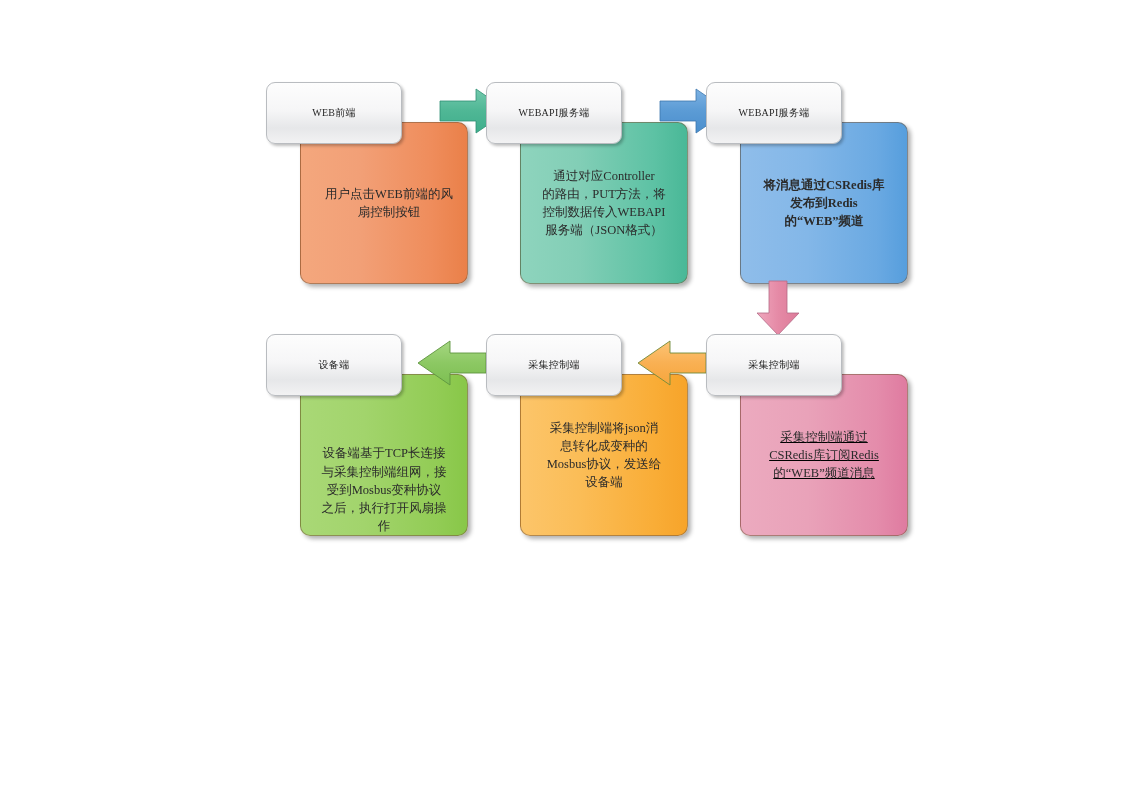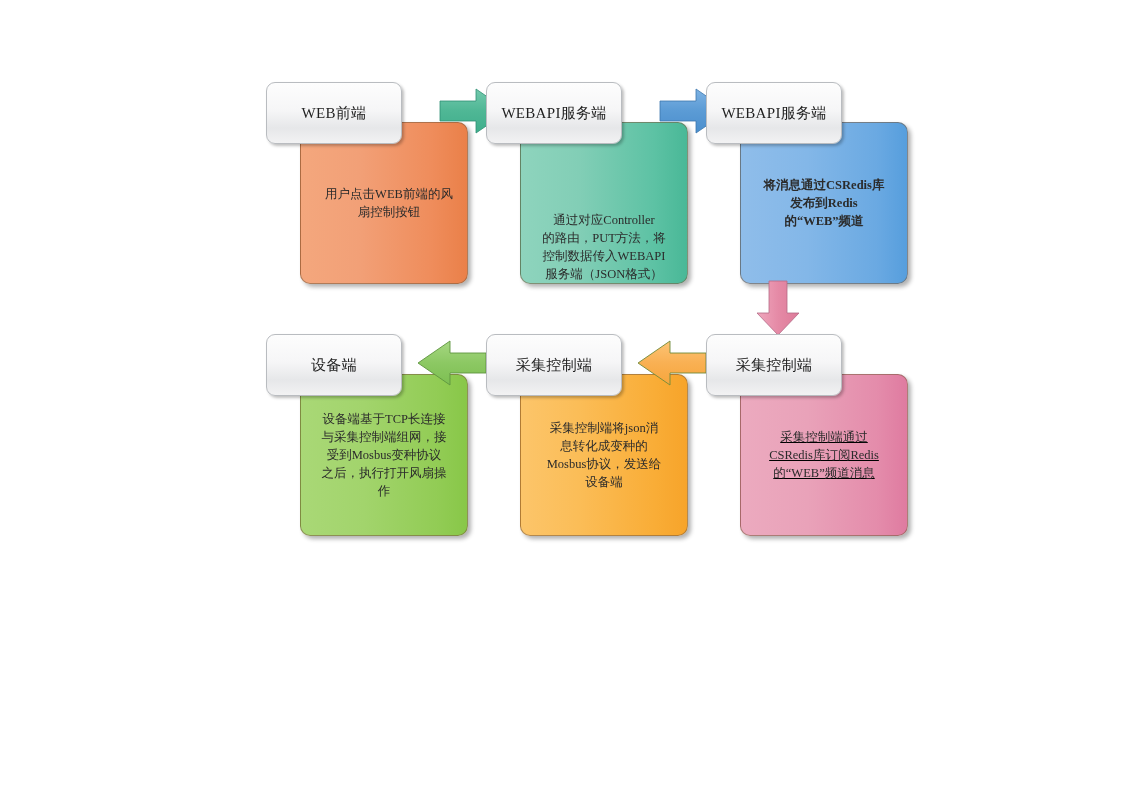--- a/index.html
+++ b/index.html
@@ -63,7 +63,7 @@
     z-index: 5;
   }
   .node-header-text {
-    font-size: 15px;
+    font-size: 10px;
     color: #1f1f1f;
     letter-spacing: 0.3px;
     font-family: "Liberation Serif", "DejaVu Serif", serif;

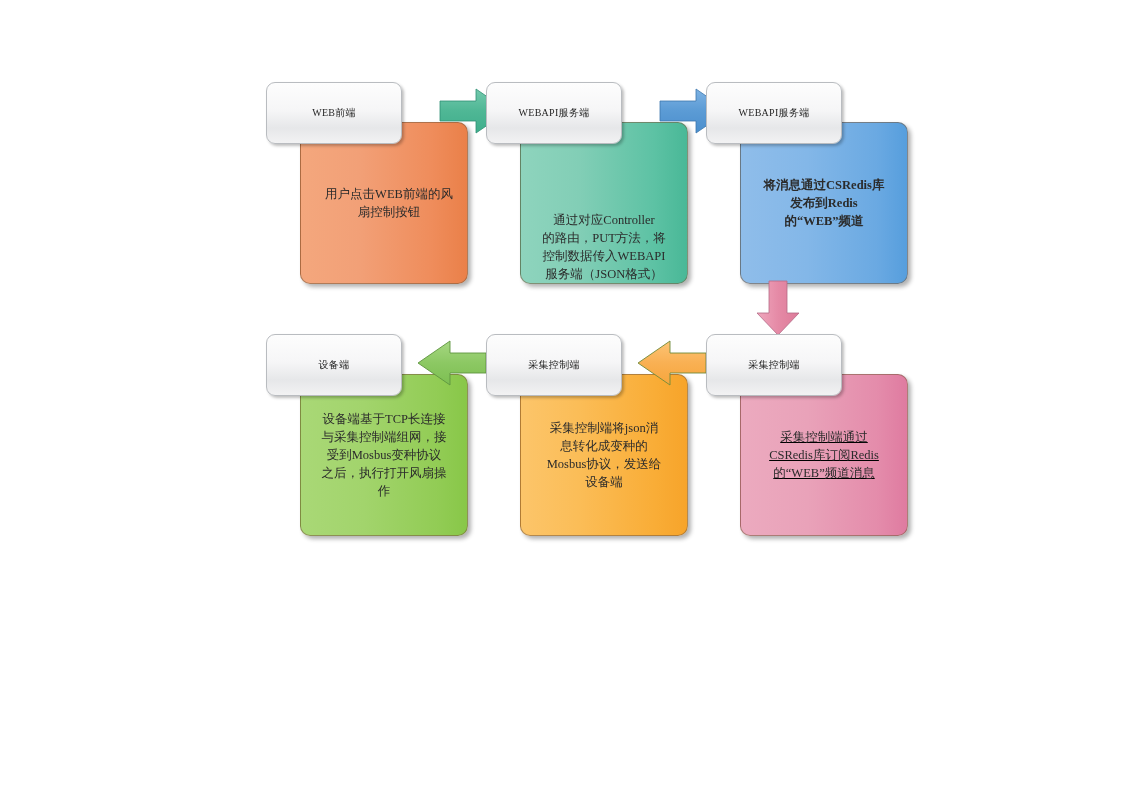--- a/index.html
+++ b/index.html
@@ -113,7 +113,7 @@
   </div>
 
   <div class="node">
-    <div class="node-body fill-teal" style="left:520px; top:122px; width:168px; height:162px;align-items:flex-end;">
+    <div class="node-body fill-teal" style="left:520px; top:122px; width:168px; height:162px;">
       <div class="node-body-text">通过对应Controller
 的路由，PUT方法，将
 控制数据传入WEBAPI

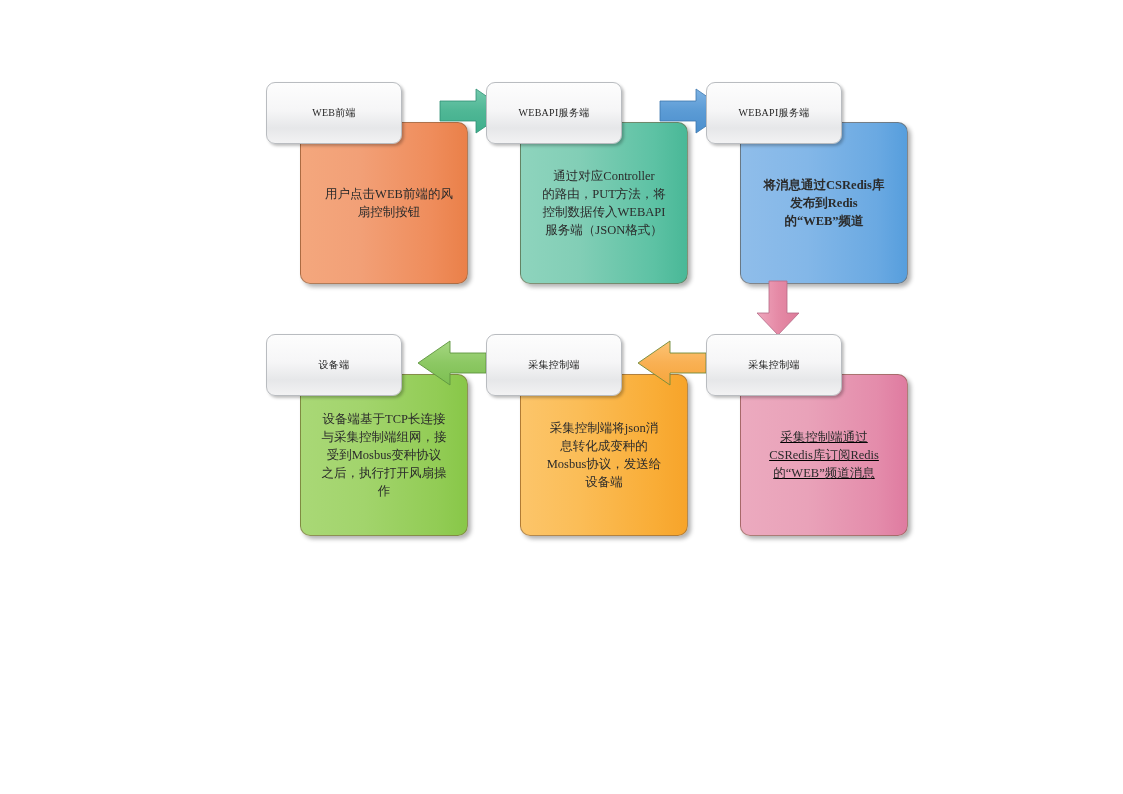--- a/index.html
+++ b/index.html
@@ -75,7 +75,7 @@
   .fill-blue    { background: linear-gradient(to right, #8fbdea 0%, #83b7e8 40%, #6aa9e2 82%, #569edd 100%); font-weight: bold; }
   .fill-pink    { background: linear-gradient(to right, #ecaabf 0%, #e9a2b9 40%, #e48cab 82%, #df7ba0 100%); }
   .fill-amber   { background: linear-gradient(to right, #fcc56a 0%, #fbbd57 35%, #f9ad37 80%, #f7a42a 100%); }
-  .fill-green   { background: linear-gradient(to right, #a9d876 0%, #a2d46c 38%, #92cc55 82%, #88c748 100%); }
+  .fill-green   { background: linear-gradient(to right, #a9d876 0%, #a2d46c 38%, #92cc55 82%, #88c748 100%); align-items: flex-end; }
 
   
   .arrow {

